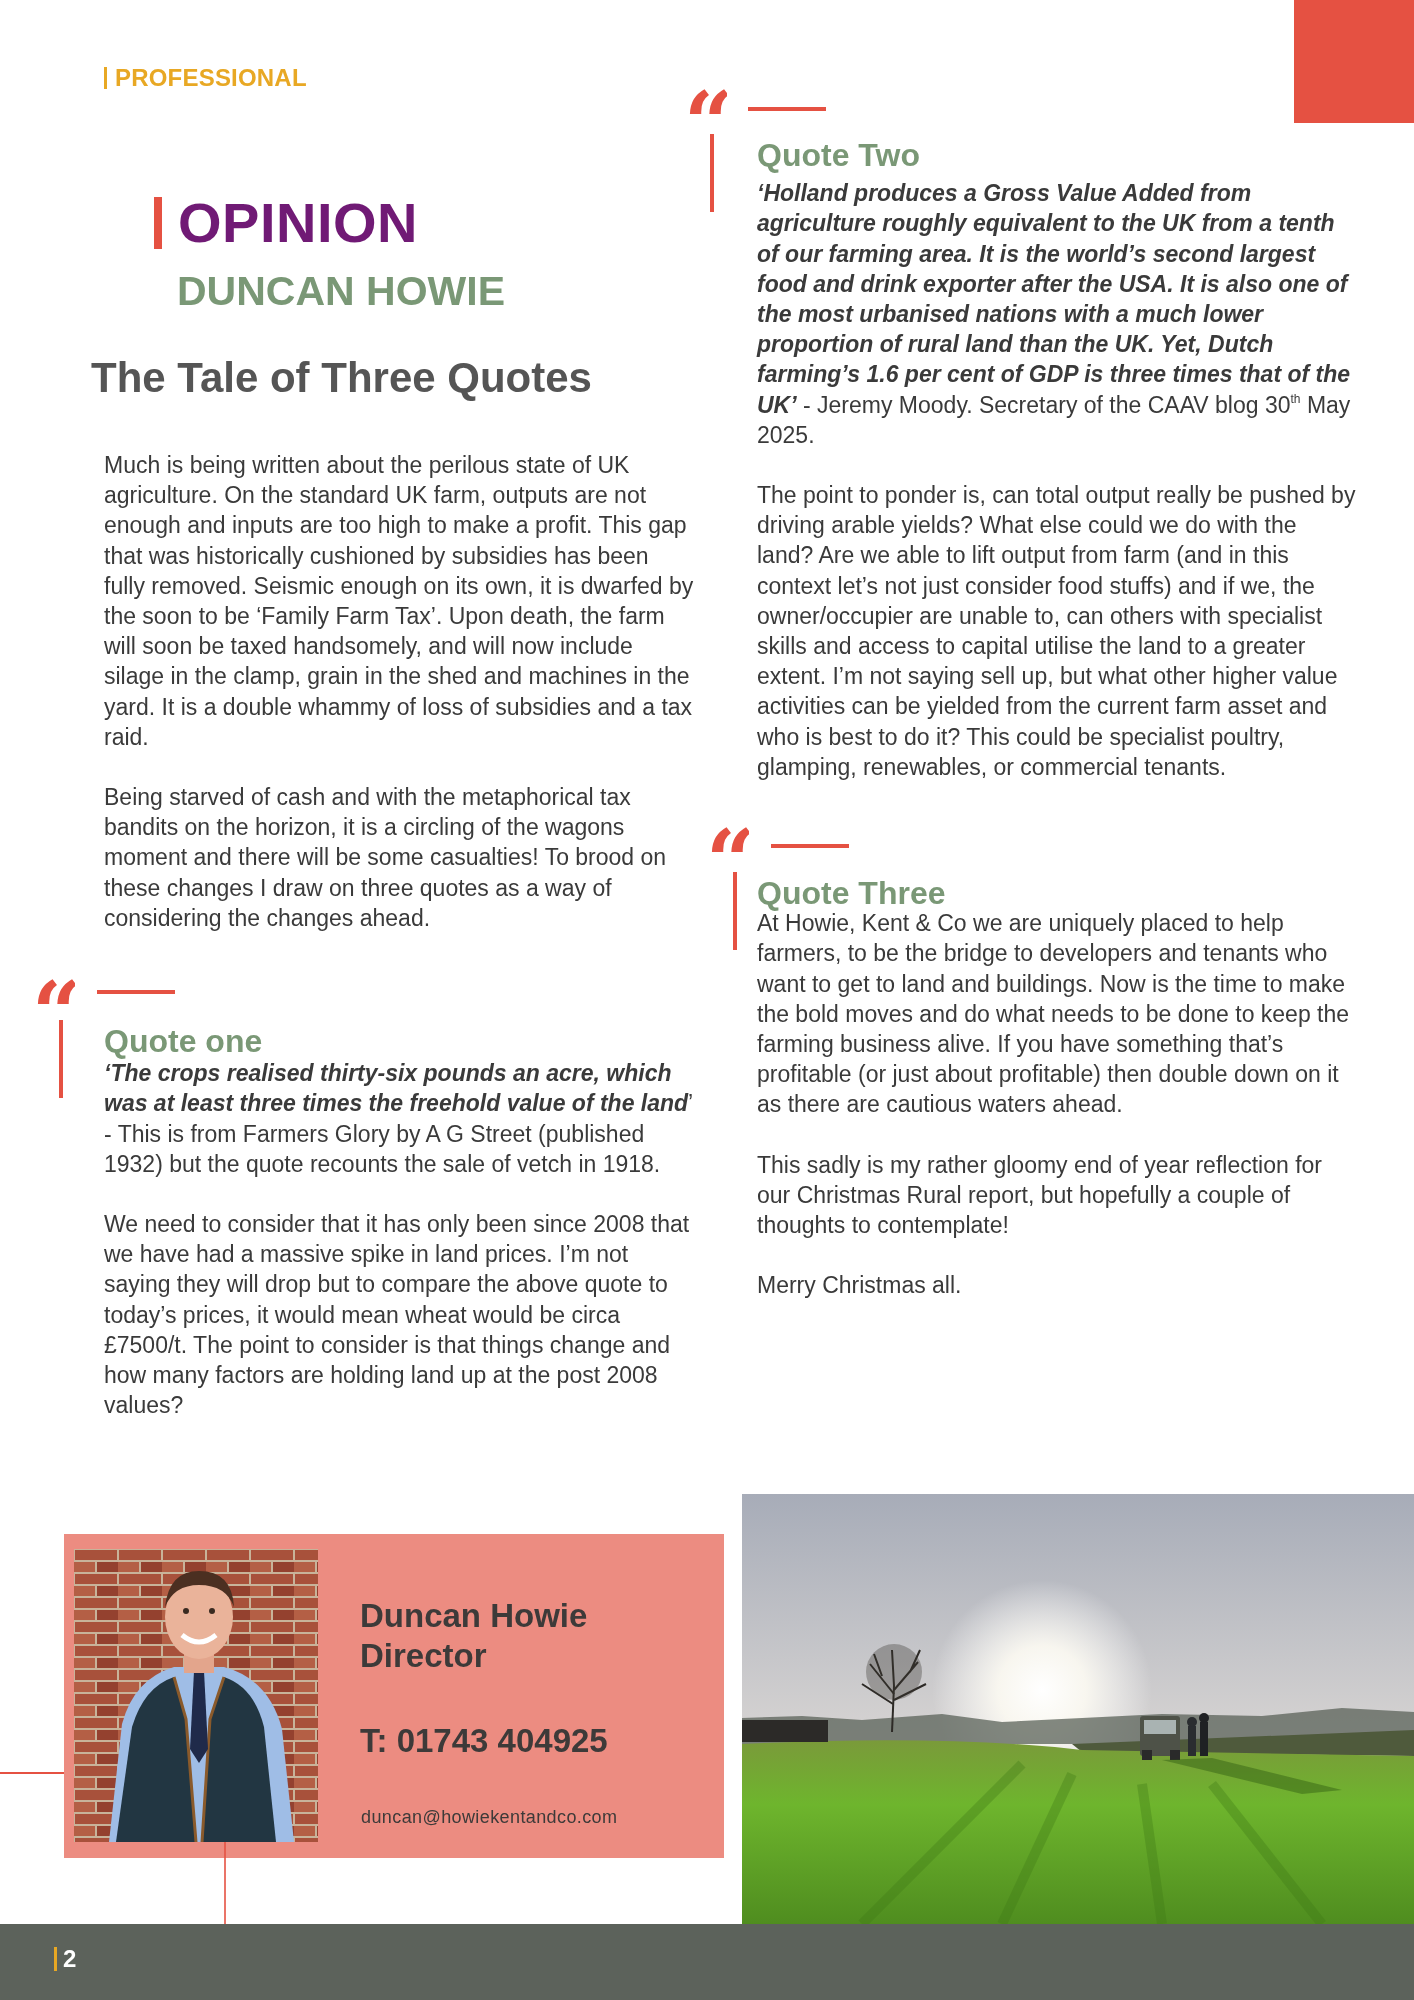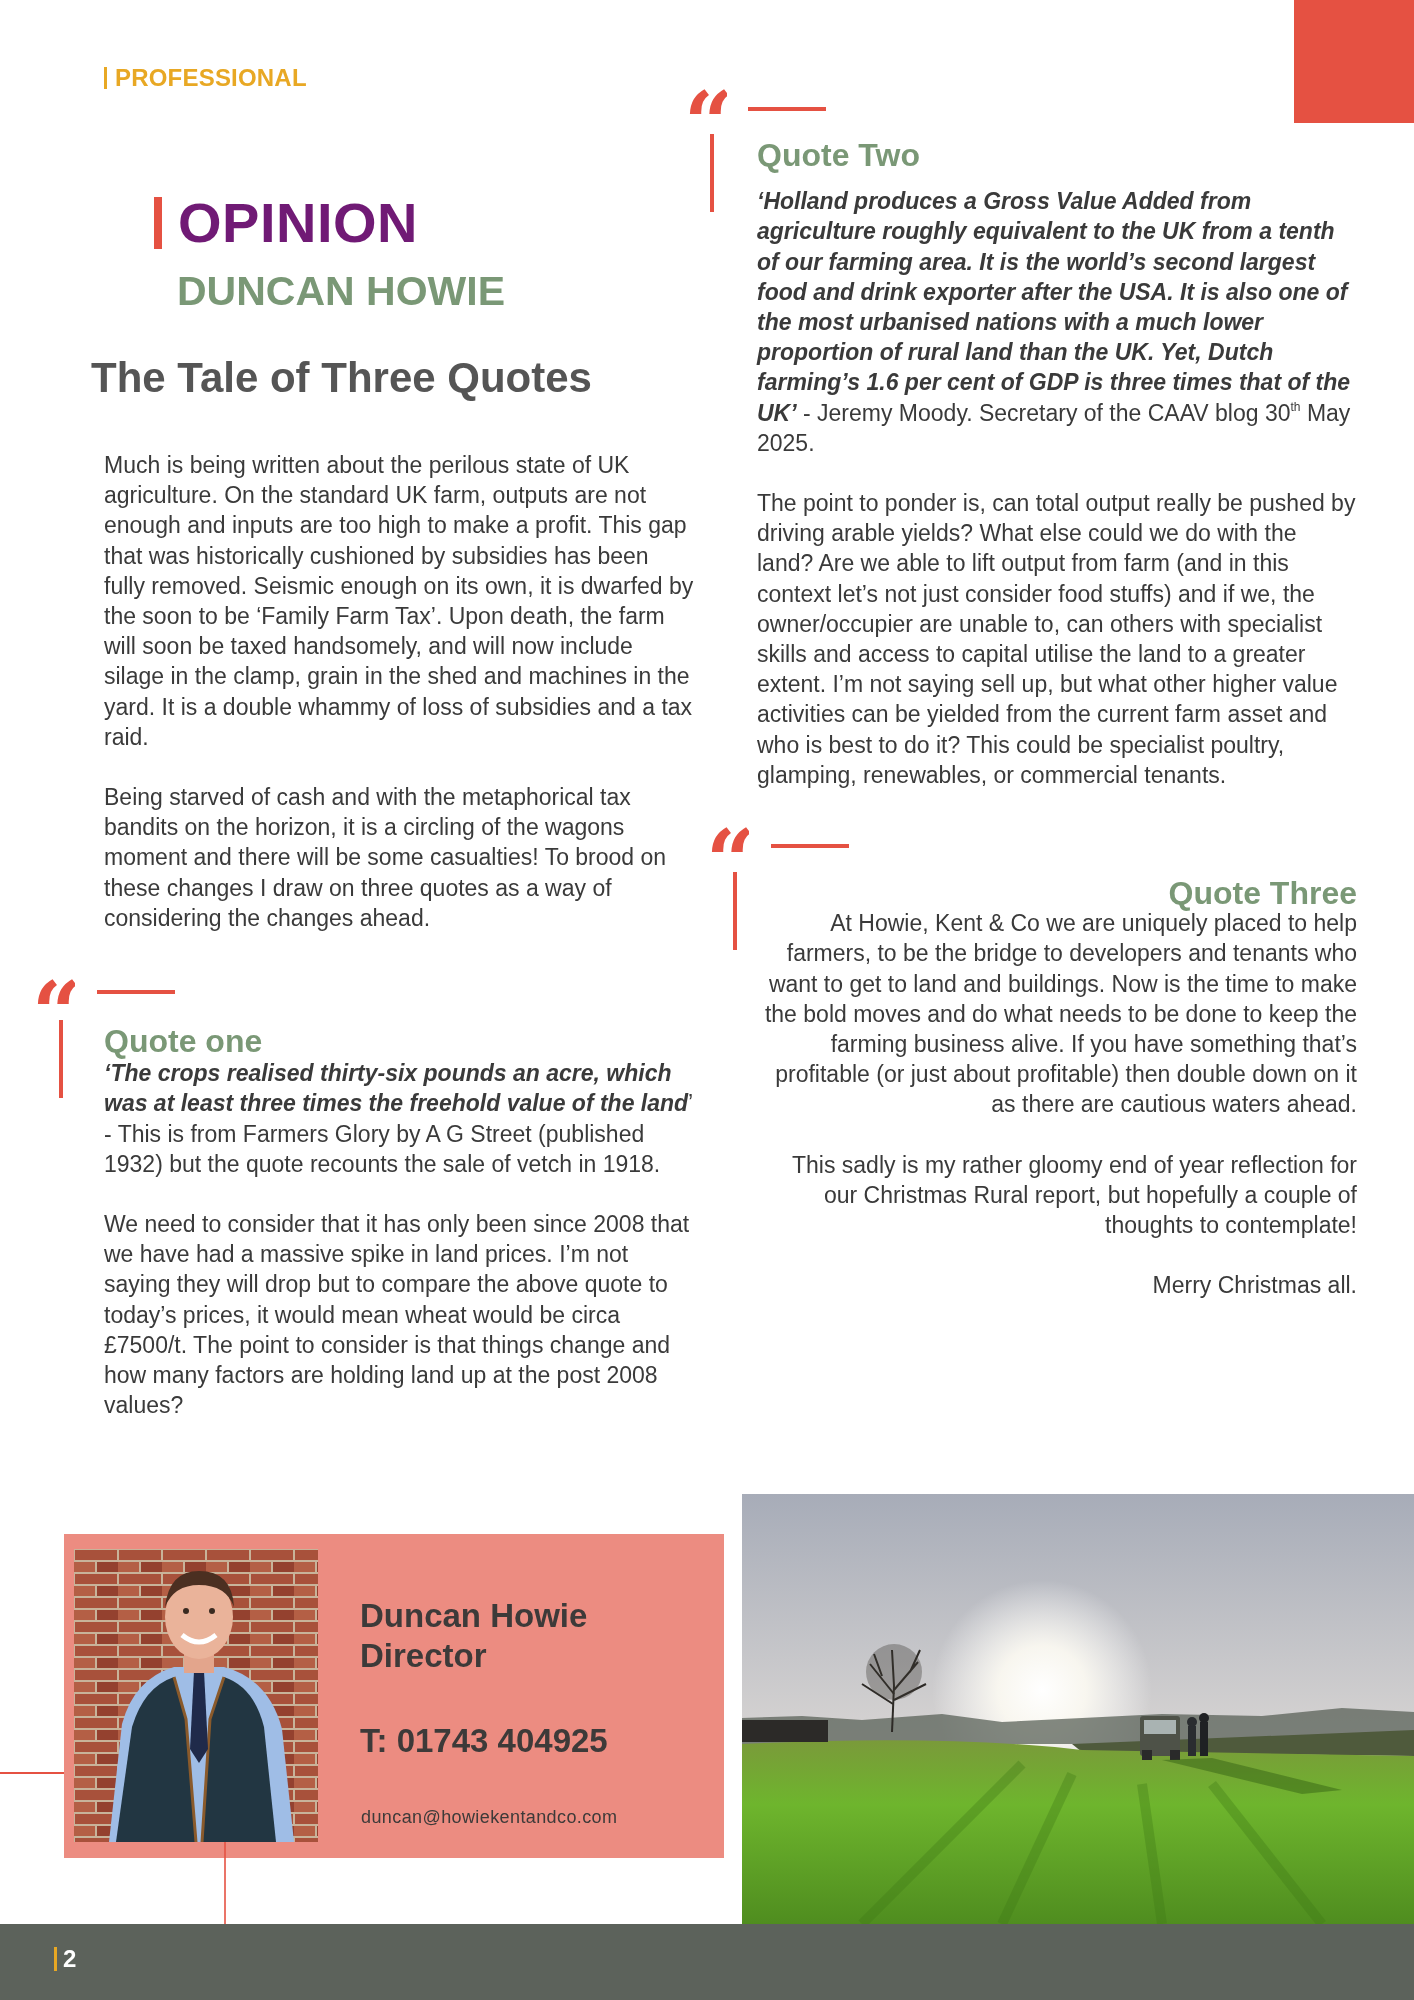--- a/index.html
+++ b/index.html
@@ -93,7 +93,7 @@
 <div class="abs q-vbar" style="left:710px; top:134px; height:78px;"></div>
 
 <div class="abs body-text" style="left:757px; top:140px; width:600px;">
-  <div class="q-heading" style="margin-bottom:16px;">Quote Two</div>
+  <div class="q-heading" style="margin-bottom:8px;">Quote Two</div>
   <p>
     <em>‘Holland produces a Gross Value Added from agriculture roughly equivalent to the UK from a tenth of our farming area. It is the world’s second largest food and drink exporter after the USA. It is also one of the most urbanised nations with a much lower proportion of rural land than the UK. Yet, Dutch farming’s 1.6 per cent of GDP is three times that of the UK’</em><span> - Jeremy Moody. Secretary of the CAAV blog 30</span><sup>th</sup><span> May 2025.</span>
   </p>

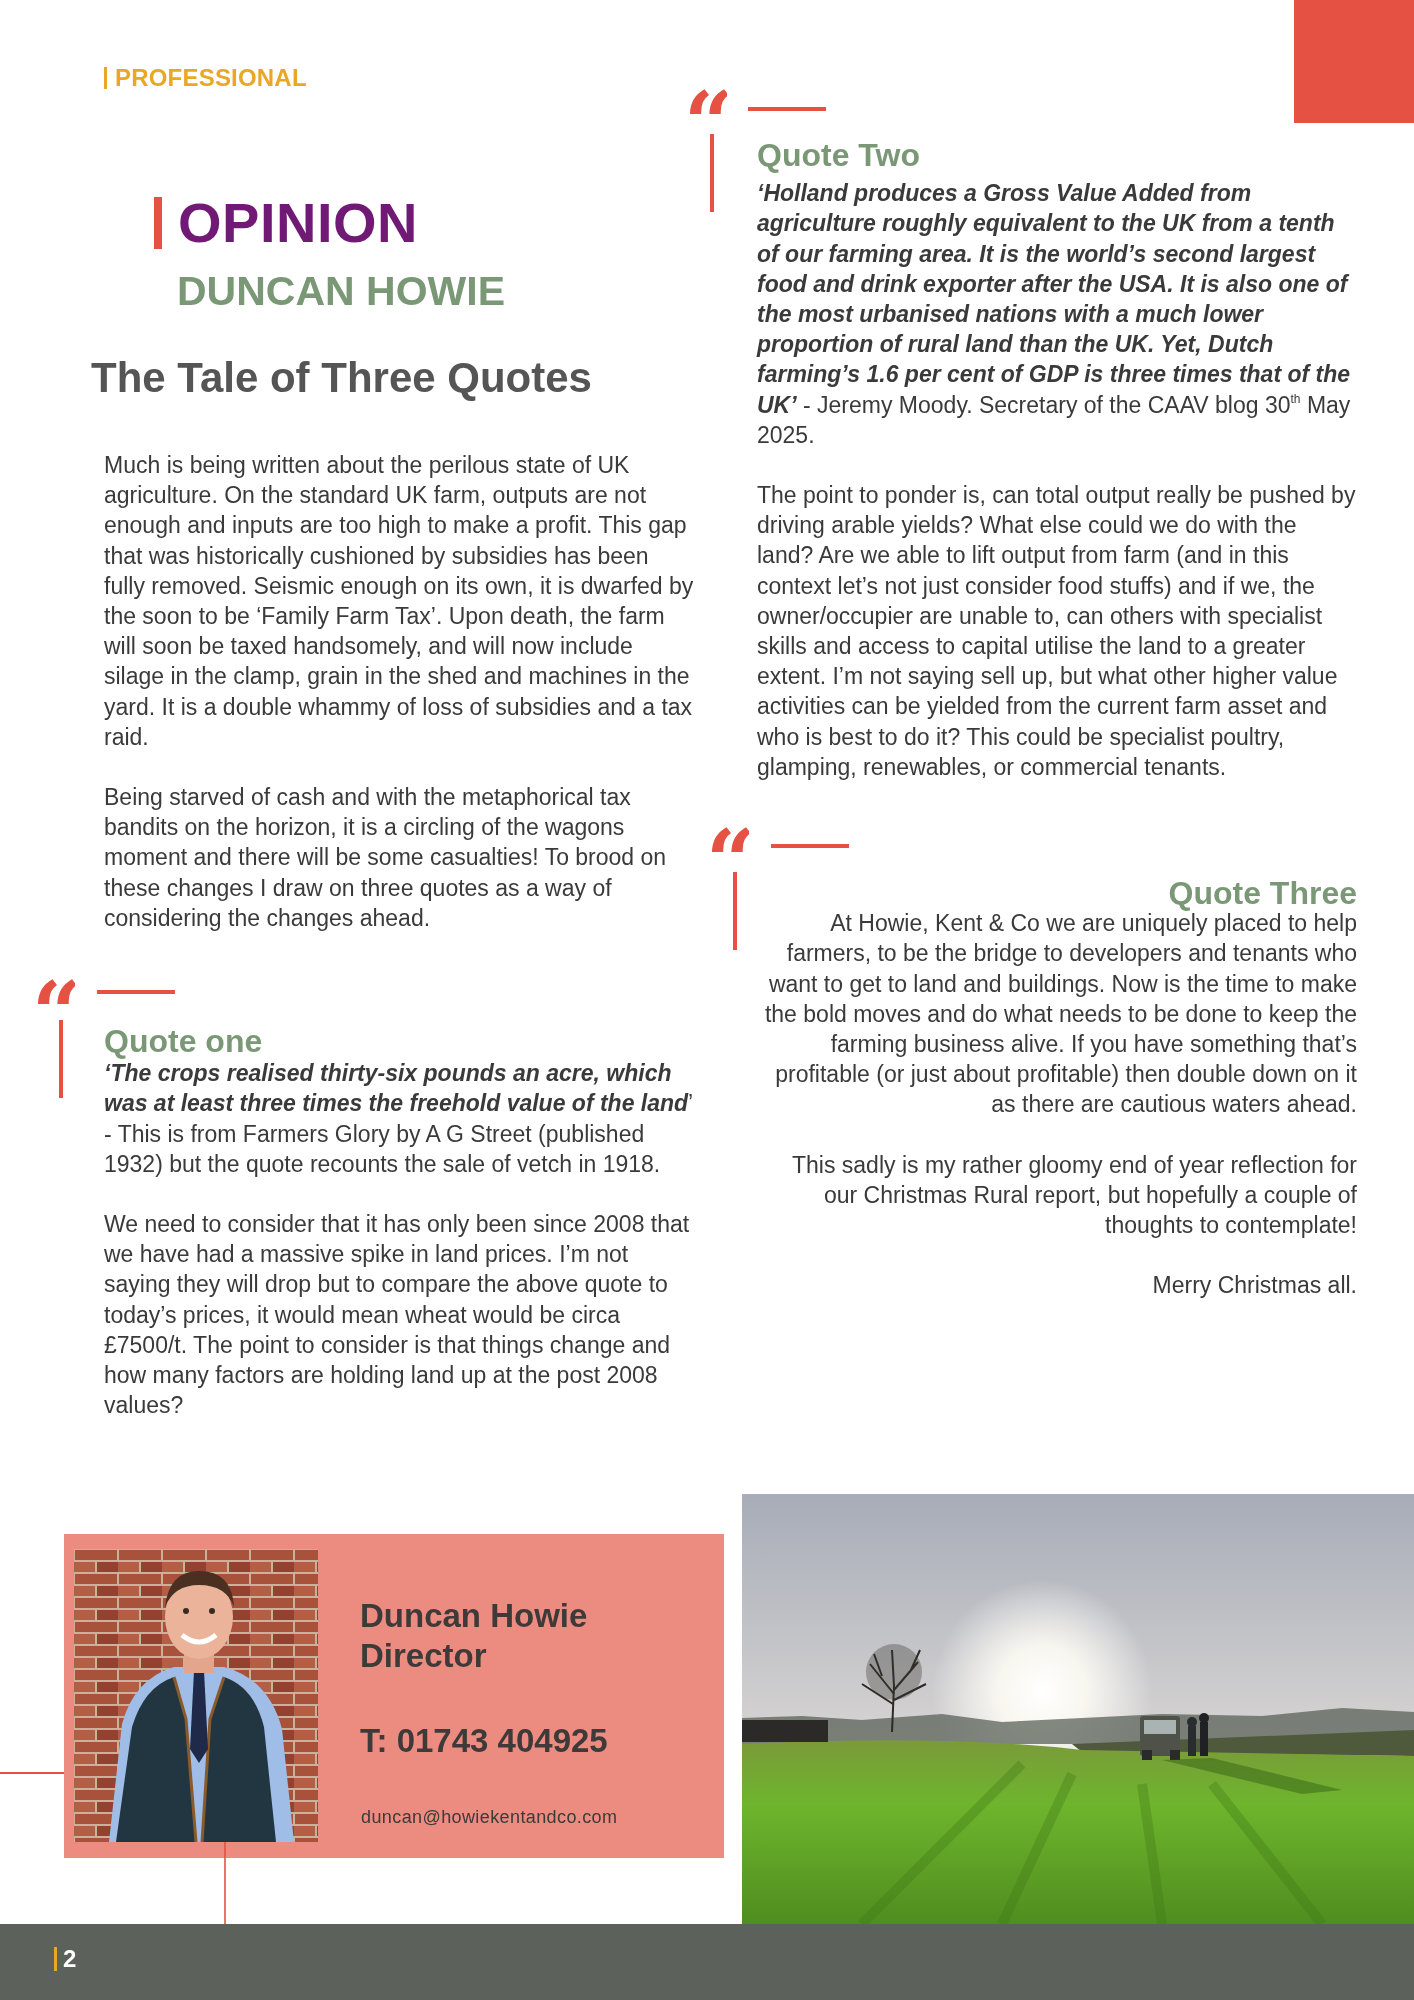--- a/index.html
+++ b/index.html
@@ -106,7 +106,7 @@
 <div class="abs q-dash" style="left:771px; top:844px;"></div>
 <div class="abs q-vbar" style="left:733px; top:872px; height:78px;"></div>
 
-<div class="abs body-text" style="left:757px; top:878px; width:600px;text-align:right;">
+<div class="abs body-text" style="left:757px; top:878px; width:600px;">
   <div class="q-heading" style="margin-bottom:0;">Quote Three</div>
   <p>At Howie, Kent &amp; Co we are uniquely placed to help farmers, to be the bridge to developers and tenants who want to get to land and buildings. Now is the time to make the bold moves and do what needs to be done to keep the farming business alive. If you have something that’s profitable (or just about profitable) then double down on it as there are cautious waters ahead.</p>
   <p>This sadly is my rather gloomy end of year reflection for our Christmas Rural report, but hopefully a couple of thoughts to contemplate!</p>

